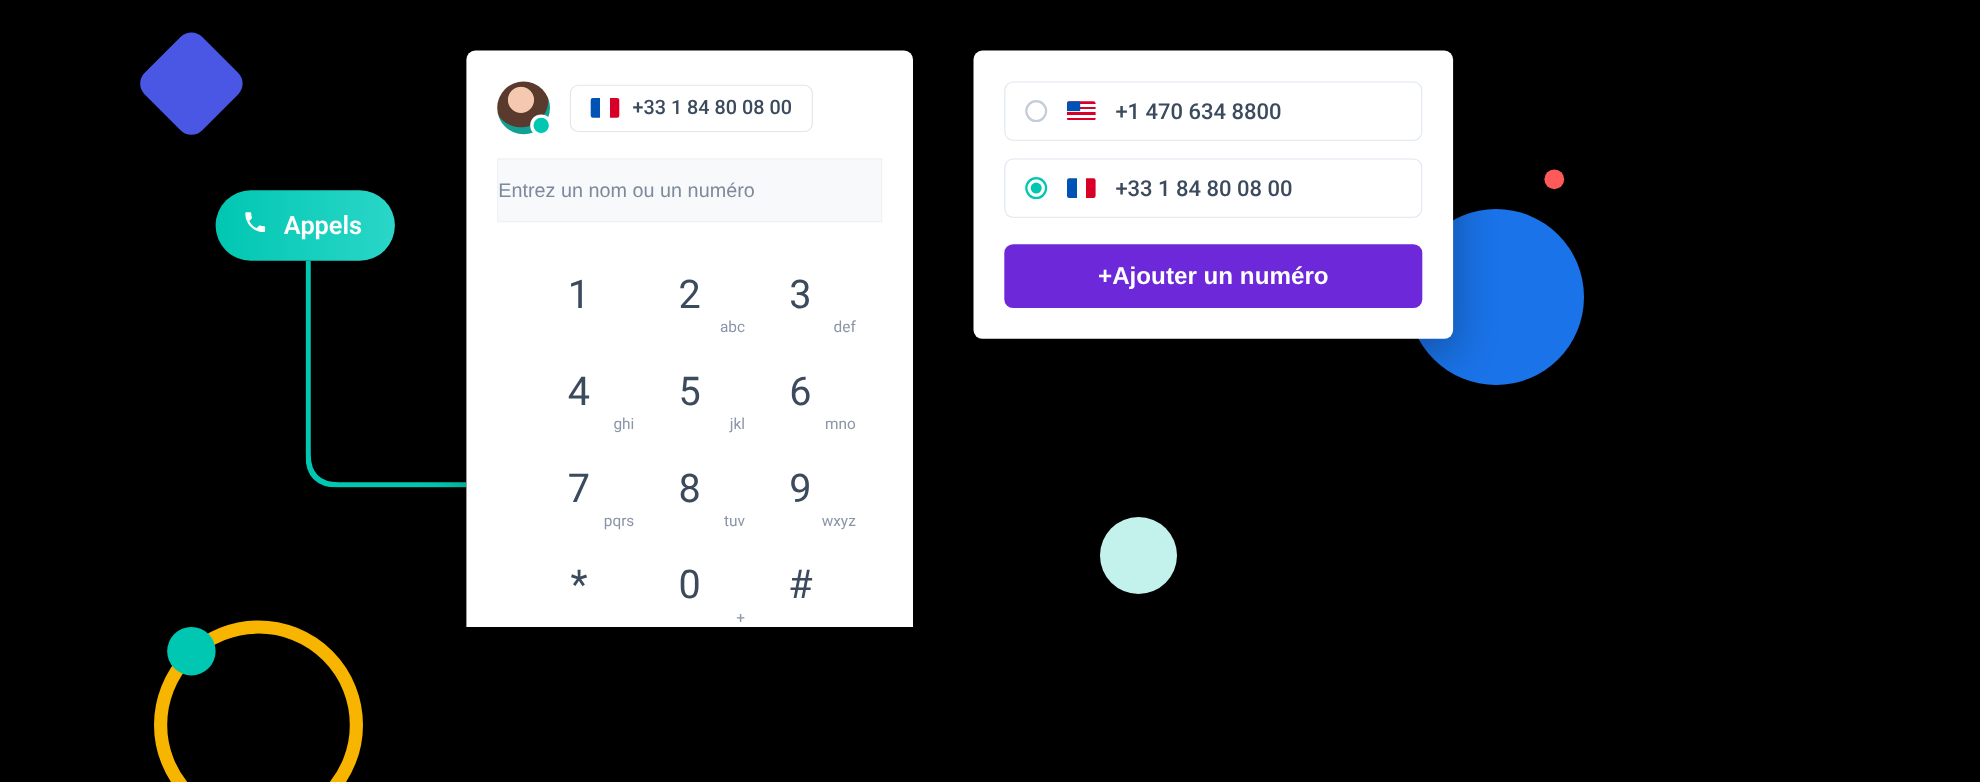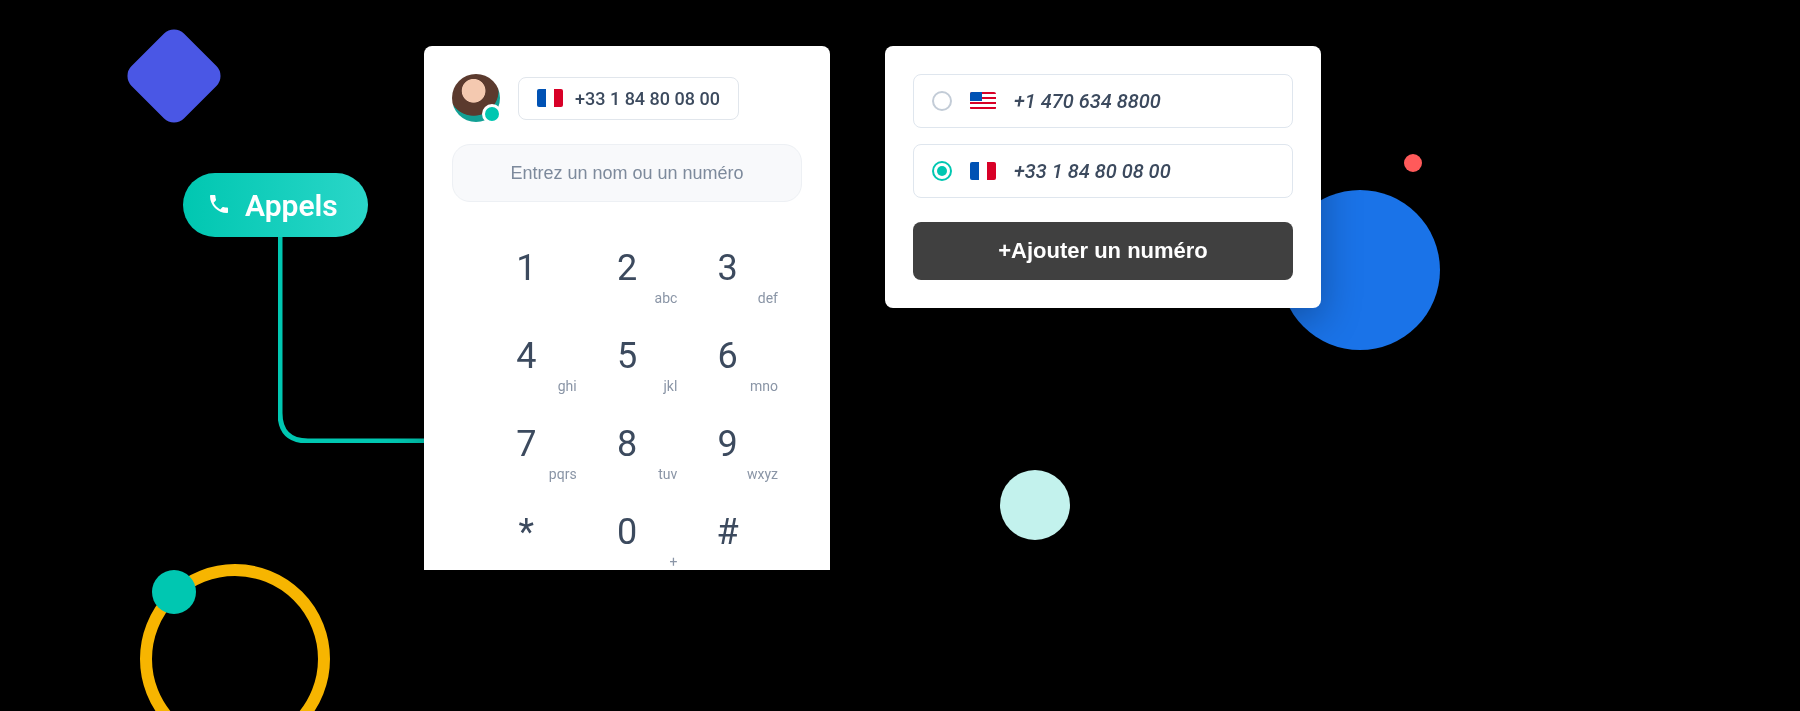--- a/index.html
+++ b/index.html
@@ -206,7 +206,6 @@
     font-size: 20px;
     font-weight: 500;
     cursor: pointer;
-    font-style: italic;
   }
   .radio {
     width: 20px; height: 20px;

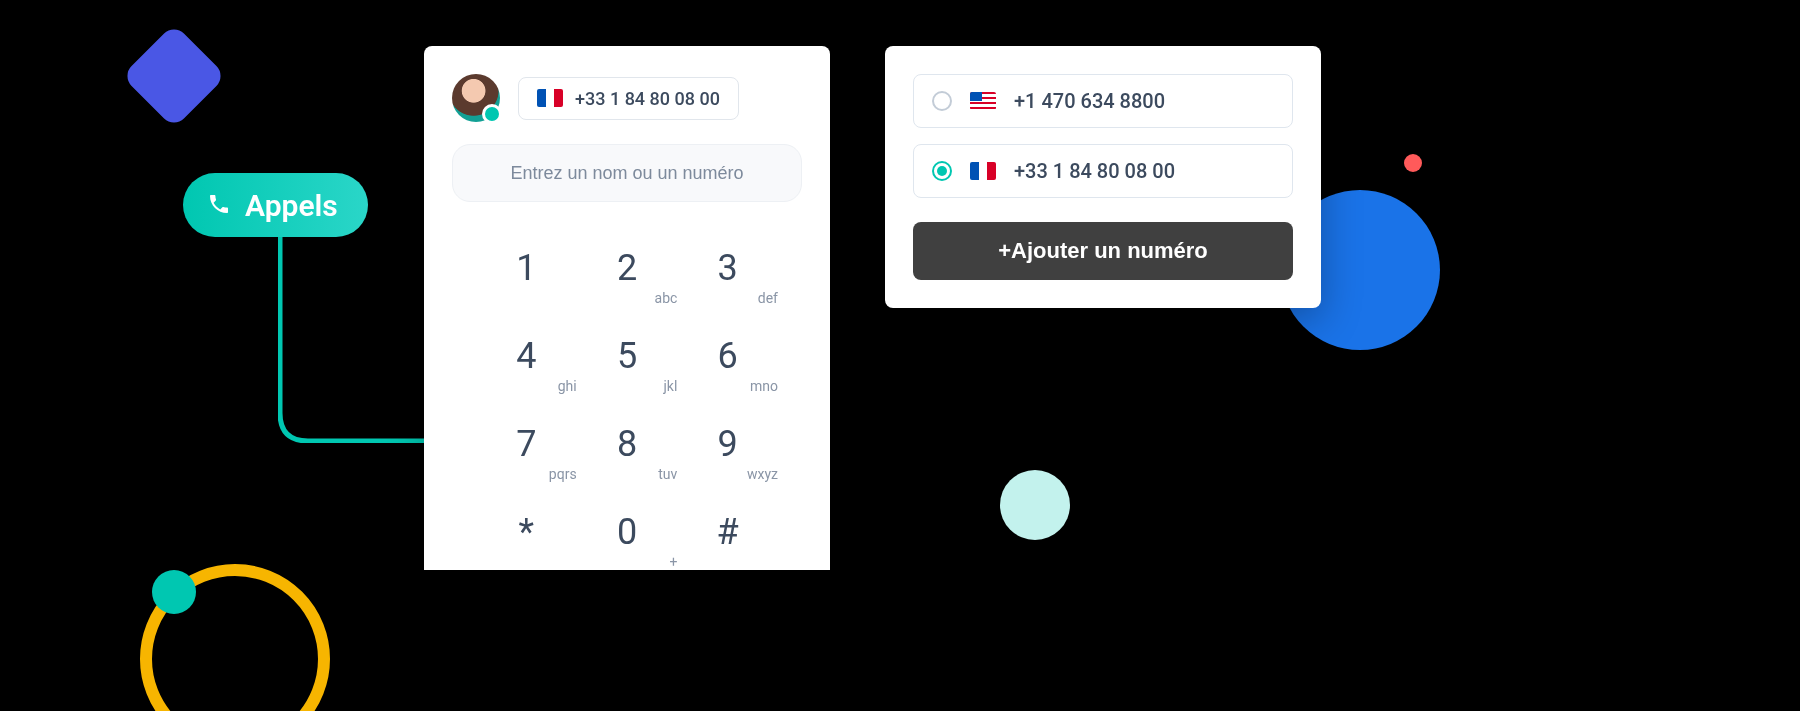--- a/index.html
+++ b/index.html
@@ -151,8 +151,7 @@
     height: 58px;
     border: 1px solid #edf0f4;
     background: #f8f9fb;
-    border-radius: 18px;
-    text-align: center;
+    border-radius: 0;
     font-size: 18px;
     color: #4d7c0f;
   }

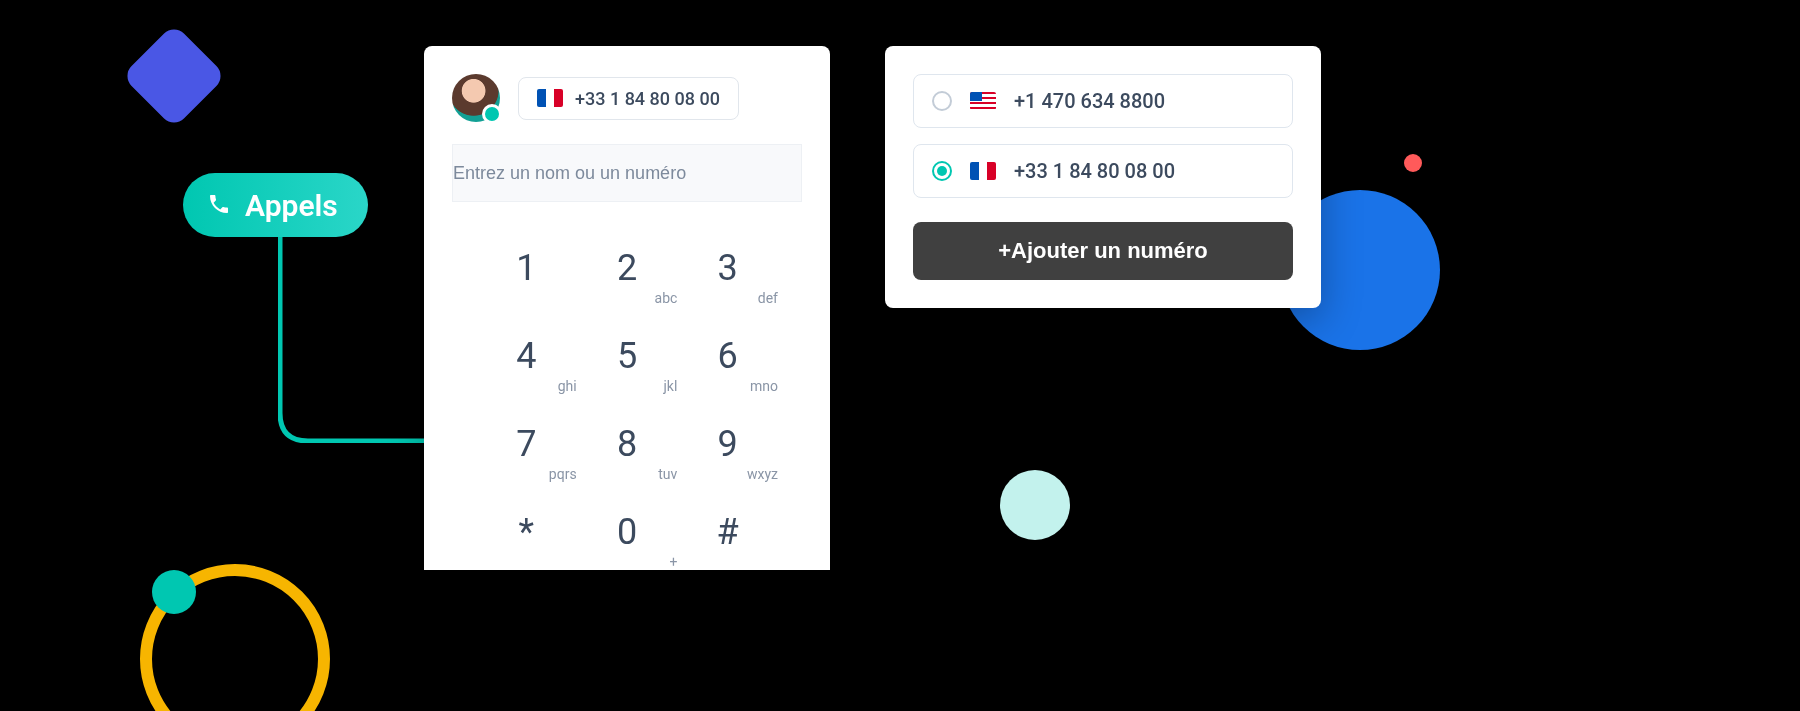--- a/index.html
+++ b/index.html
@@ -60,7 +60,7 @@
   
   .appels-pill {
     position: absolute;
-    left: 183px; top: 173px;
+    left: 196px; top: 173px;
     height: 64px;
     padding: 0 30px 0 24px;
     background: linear-gradient(90deg, #00c7b1 0%, #2ad6c8 100%);
@@ -69,7 +69,7 @@
     align-items: center;
     gap: 14px;
     color: #fff;
-    font-size: 30px;
+    font-size: 23px;
     font-weight: 600;
   }
   .appels-pill svg { width: 24px; height: 24px; fill: #fff; }

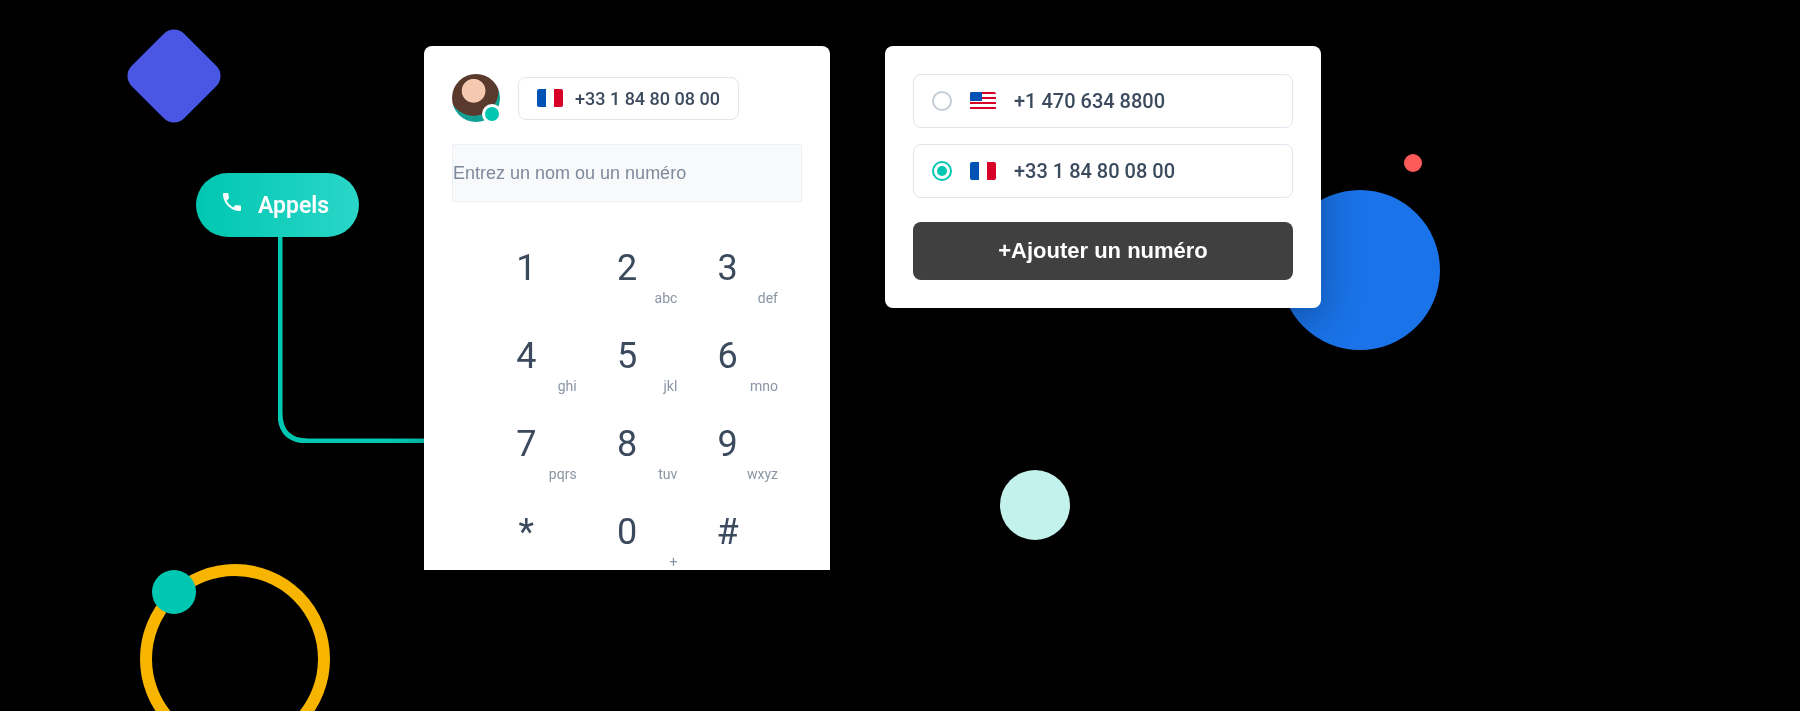--- a/index.html
+++ b/index.html
@@ -225,7 +225,7 @@
   .add-btn {
     width: 100%;
     height: 58px;
-    background: #404040;
+    background: #6d28d9;
     color: #fff;
     border: none;
     border-radius: 8px;

